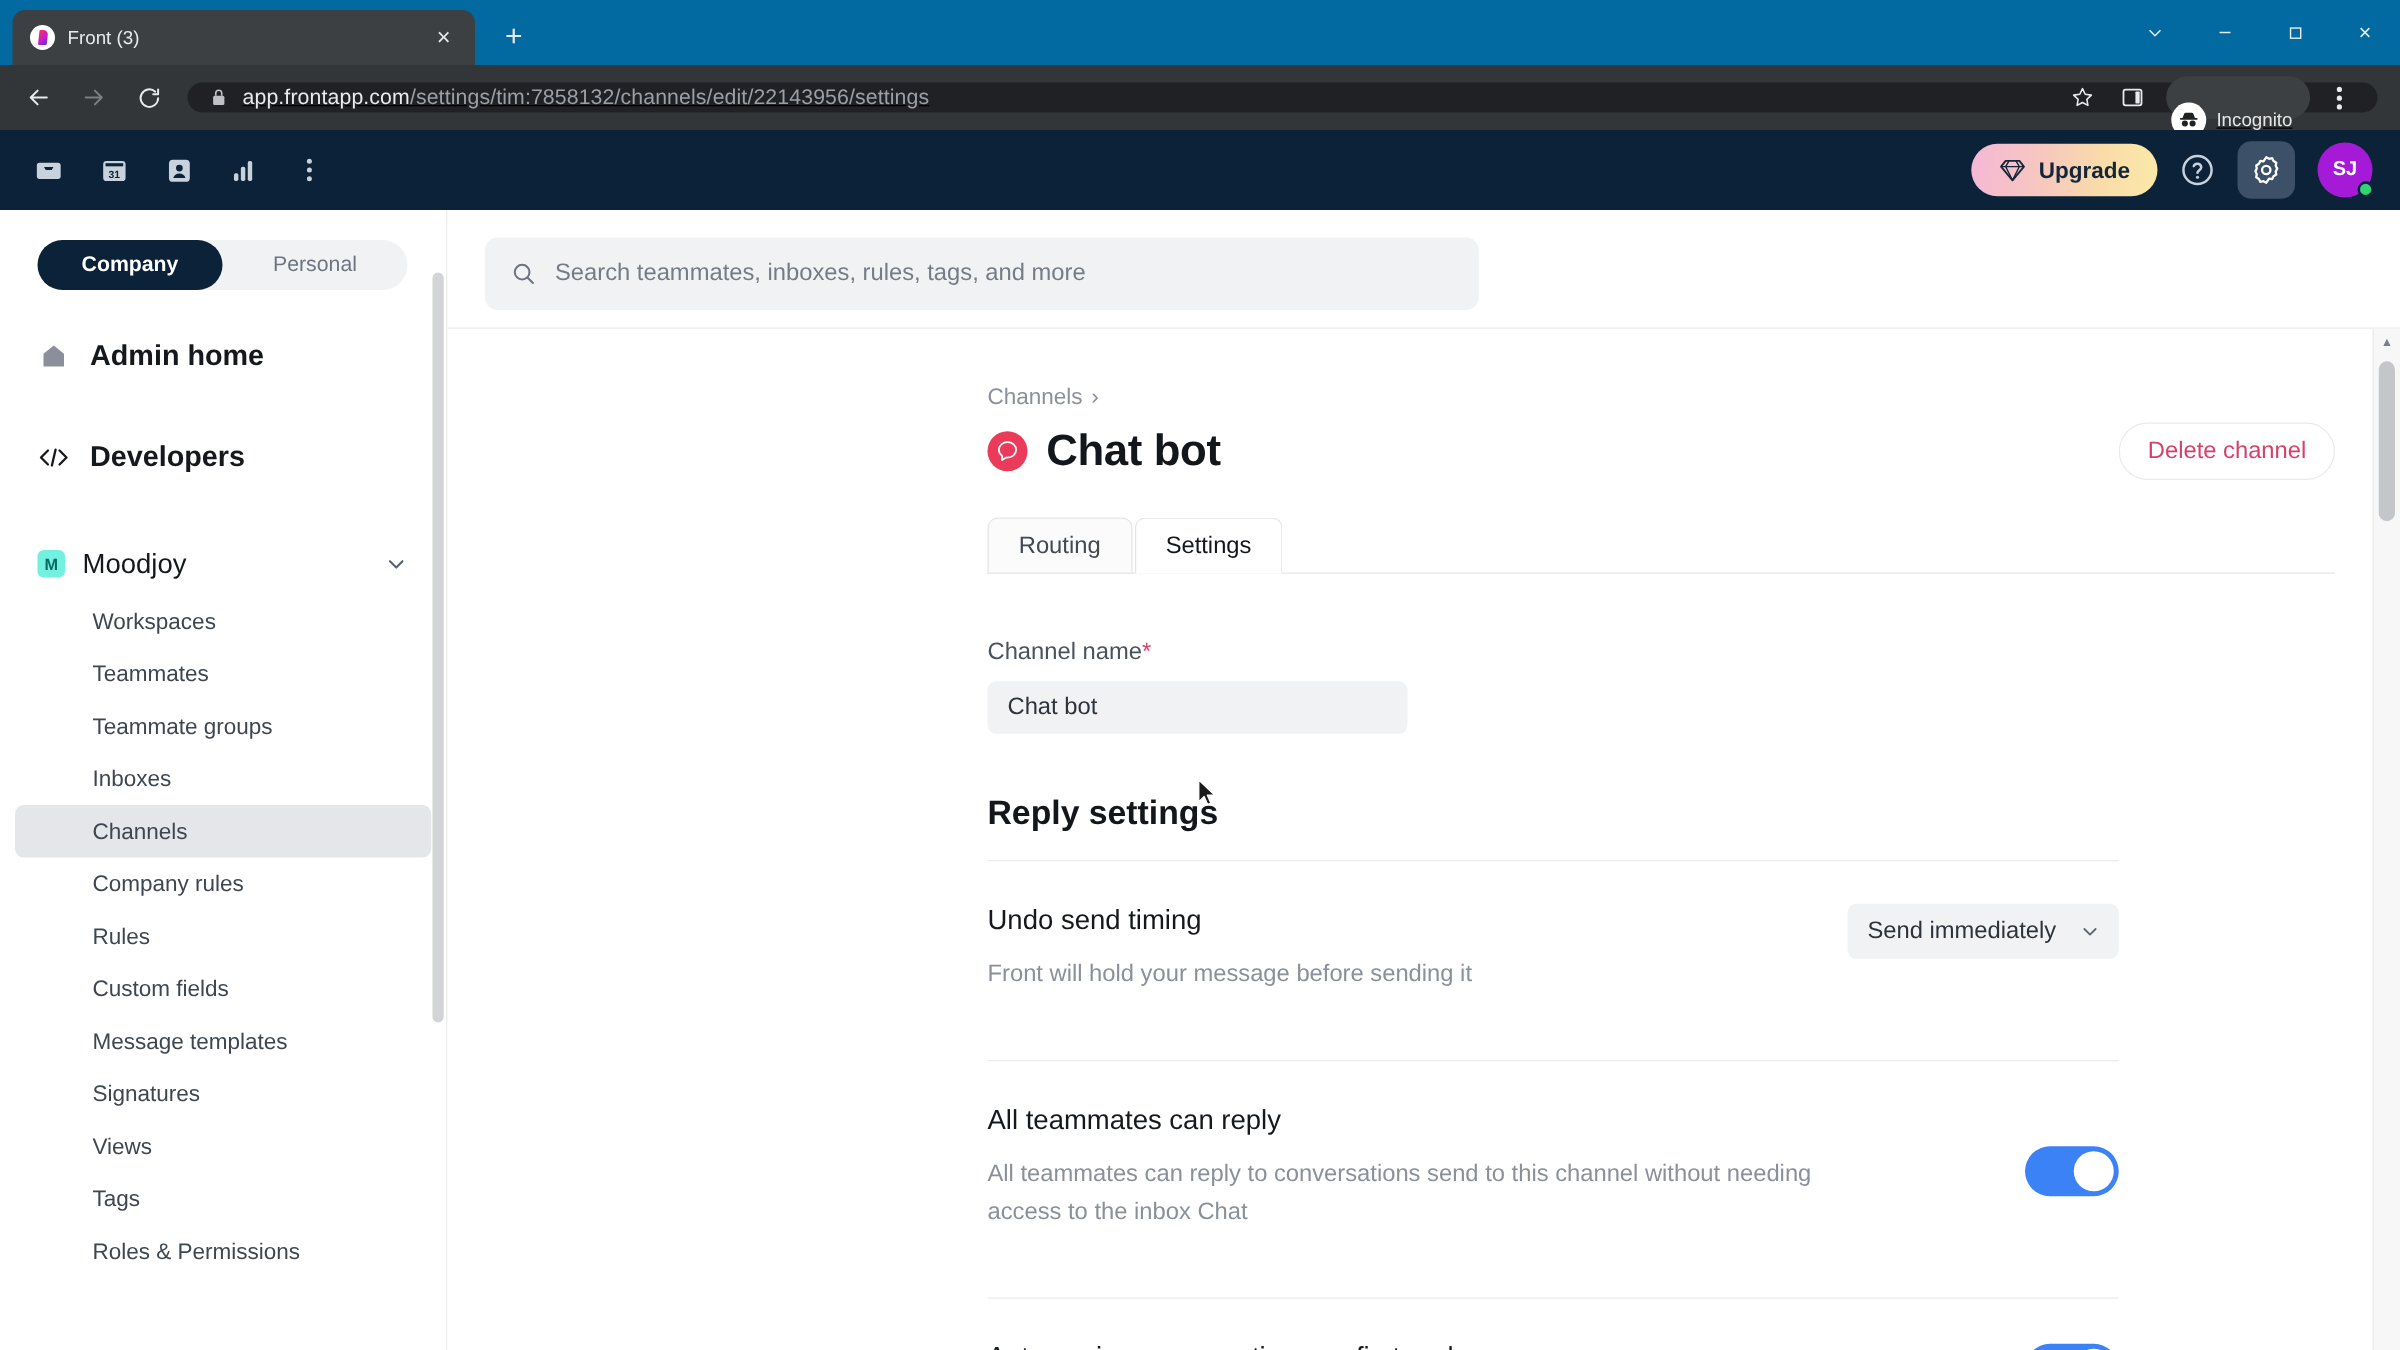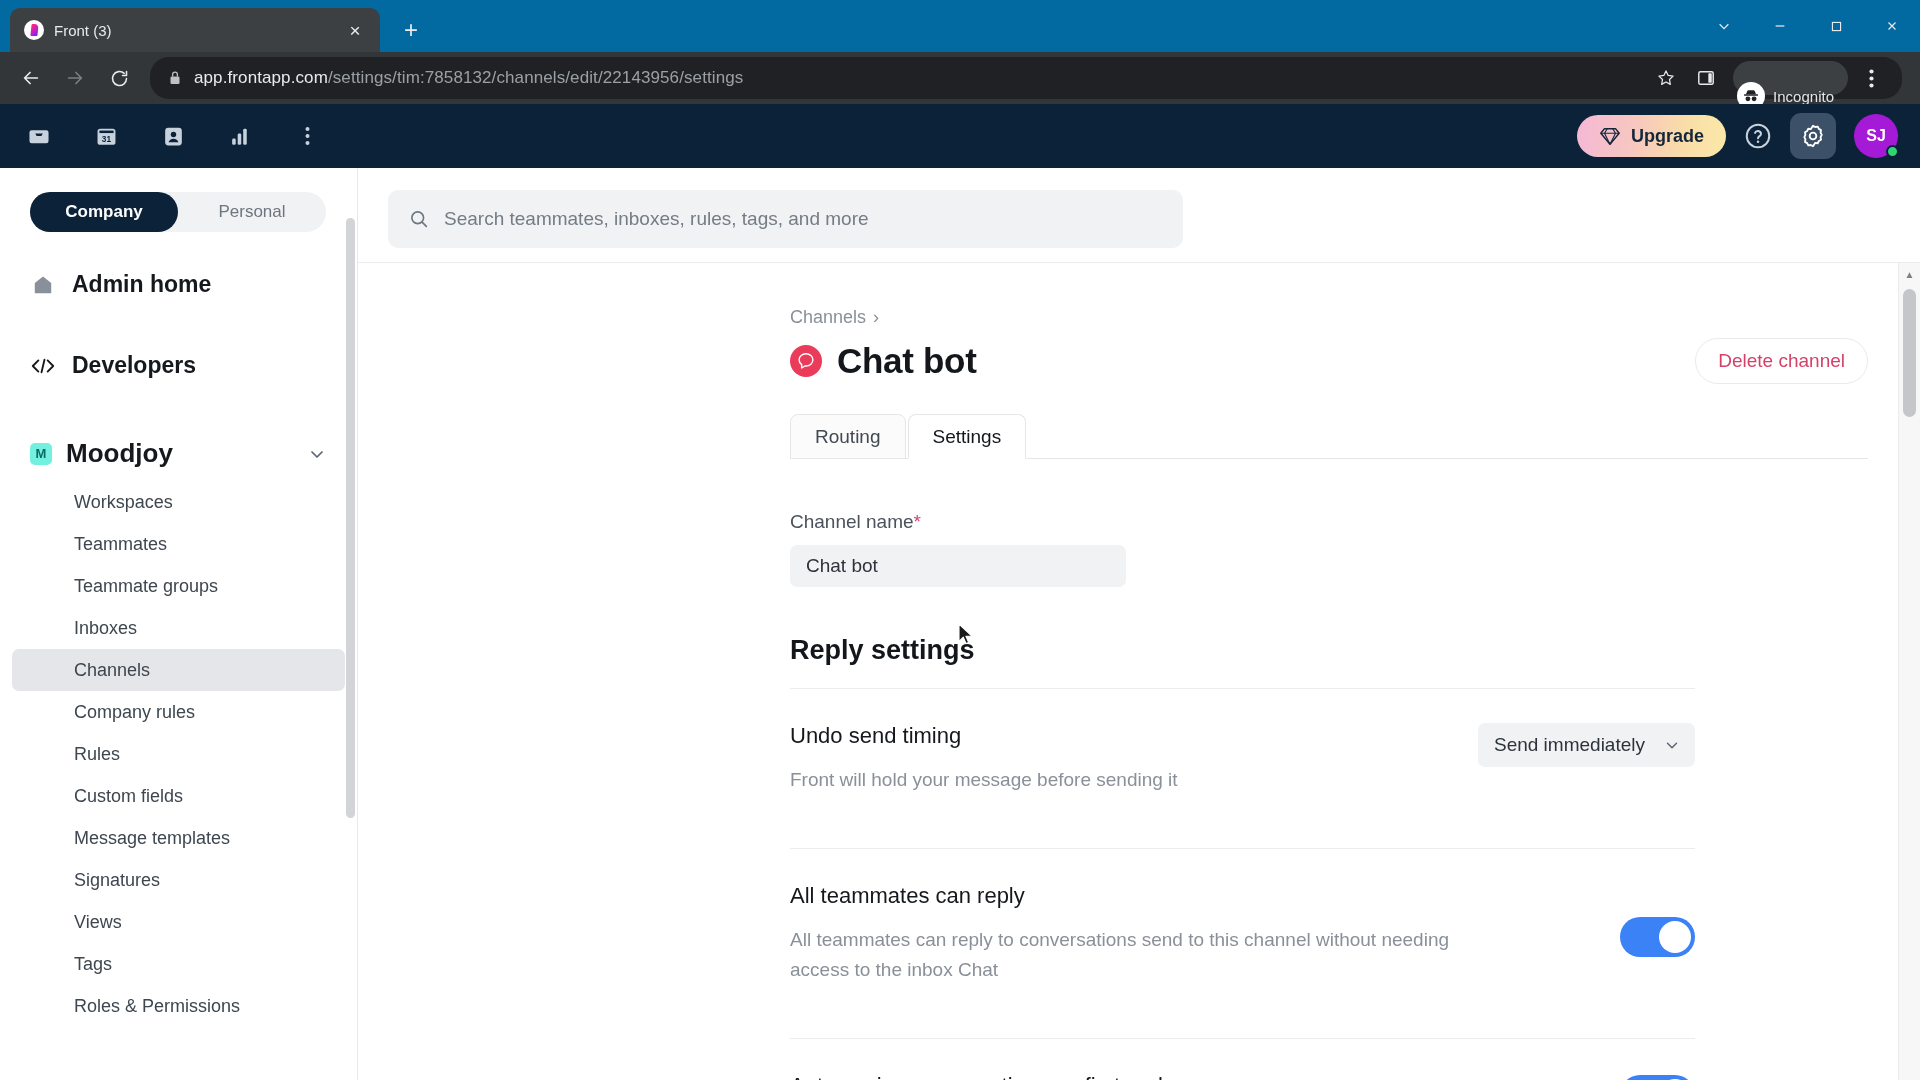--- a/index.html
+++ b/index.html
@@ -64,9 +64,10 @@
   }
   .nav-btn.disabled { color: #7b7f83; }
   .omnibox {
-    flex: 1; height: 42px; background: #202124; border-radius: 19px;
+    flex: 1; height: 24px; background: #202124; border-radius: 19px;
     display: flex; align-items: center; padding: 0 14px 0 18px; gap: 12px;
     margin: 0 6px;
+    text-decoration: underline;
   }
   .omnibox .url { font-size: 17px; color: #e8eaed; white-space: nowrap; letter-spacing: .1px; }
   .omnibox .url .dim { color: #9aa0a6; }

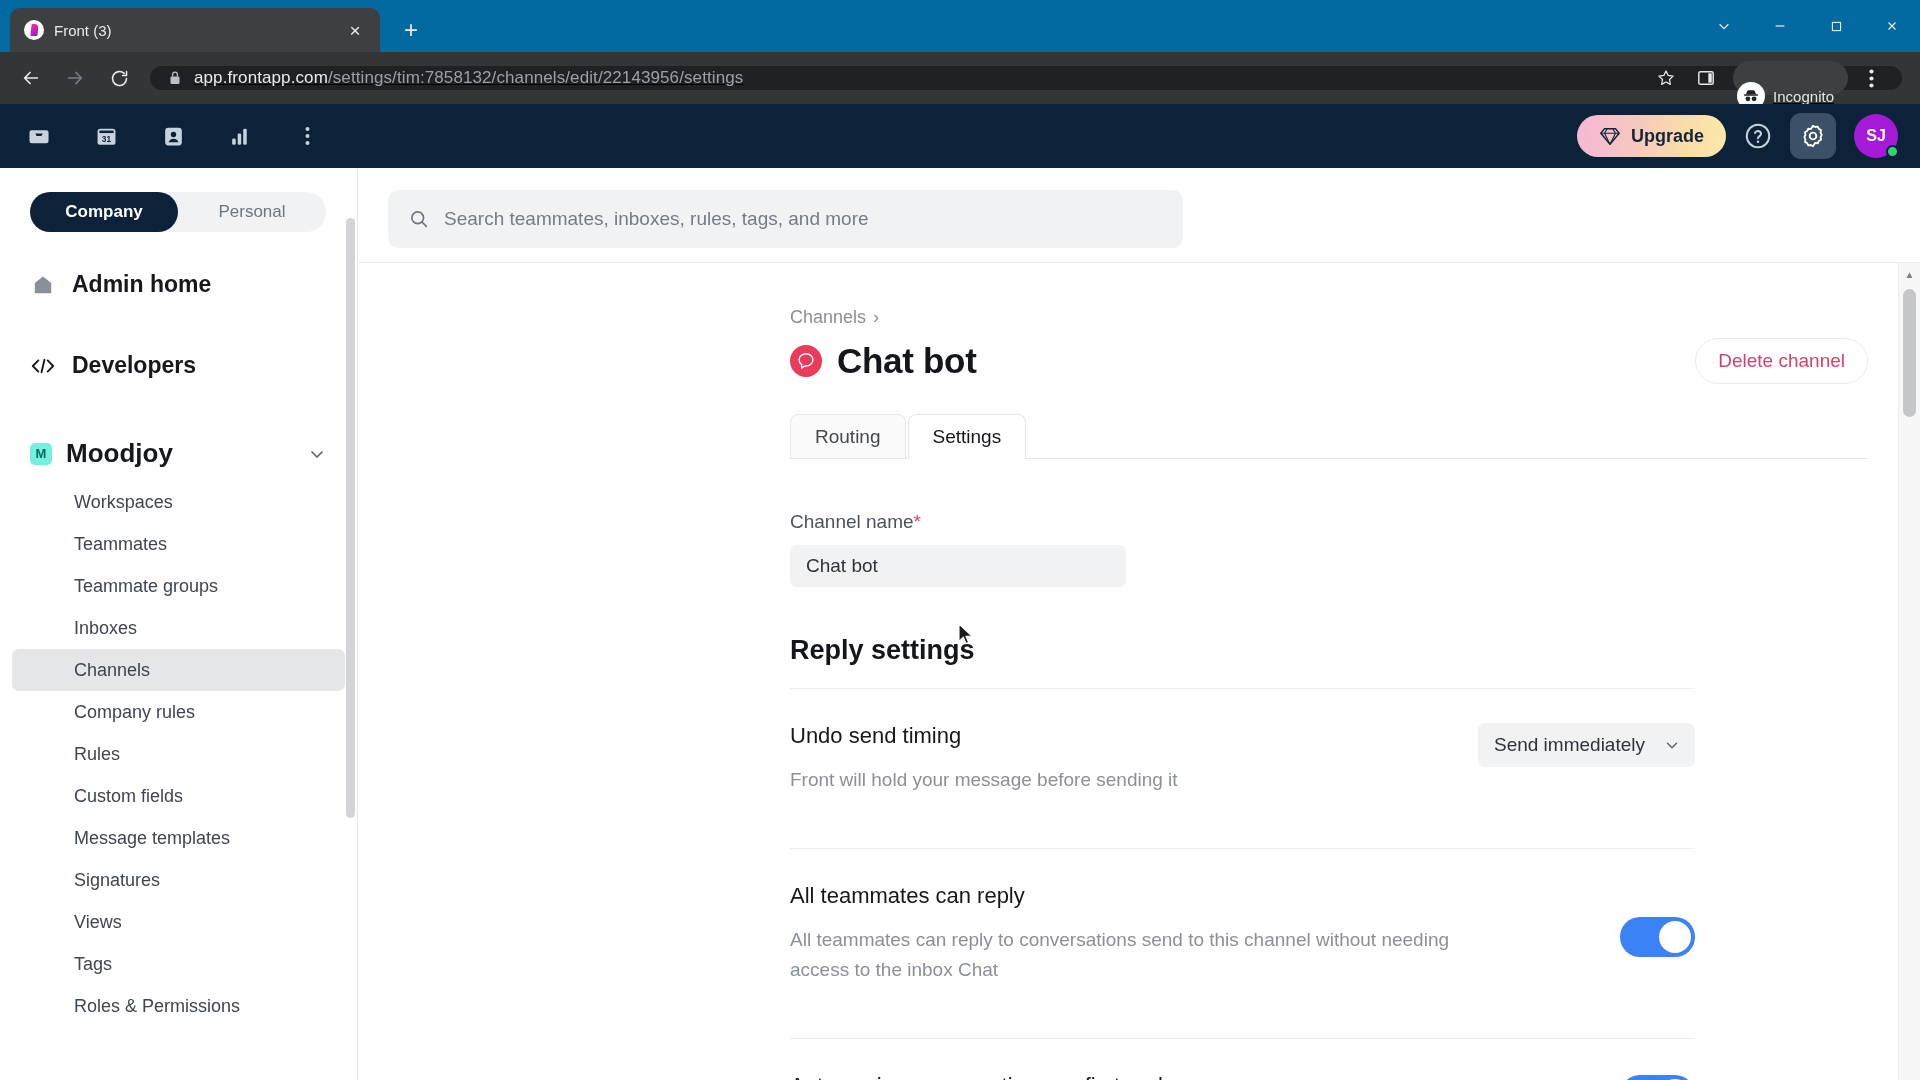--- a/index.html
+++ b/index.html
@@ -93,7 +93,7 @@
     height: 64px; background: #0b2239; display: flex; align-items: center;
     padding: 0 22px 0 24px; flex: none;
   }
-  .topnav-icons { display: flex; align-items: center; gap: 37px; }
+  .topnav-icons { display: flex; align-items: center; gap: 22px; }
   .tn-icon {
     width: 30px; height: 30px; display: flex; align-items: center; justify-content: center;
     color: #c7d2dd;

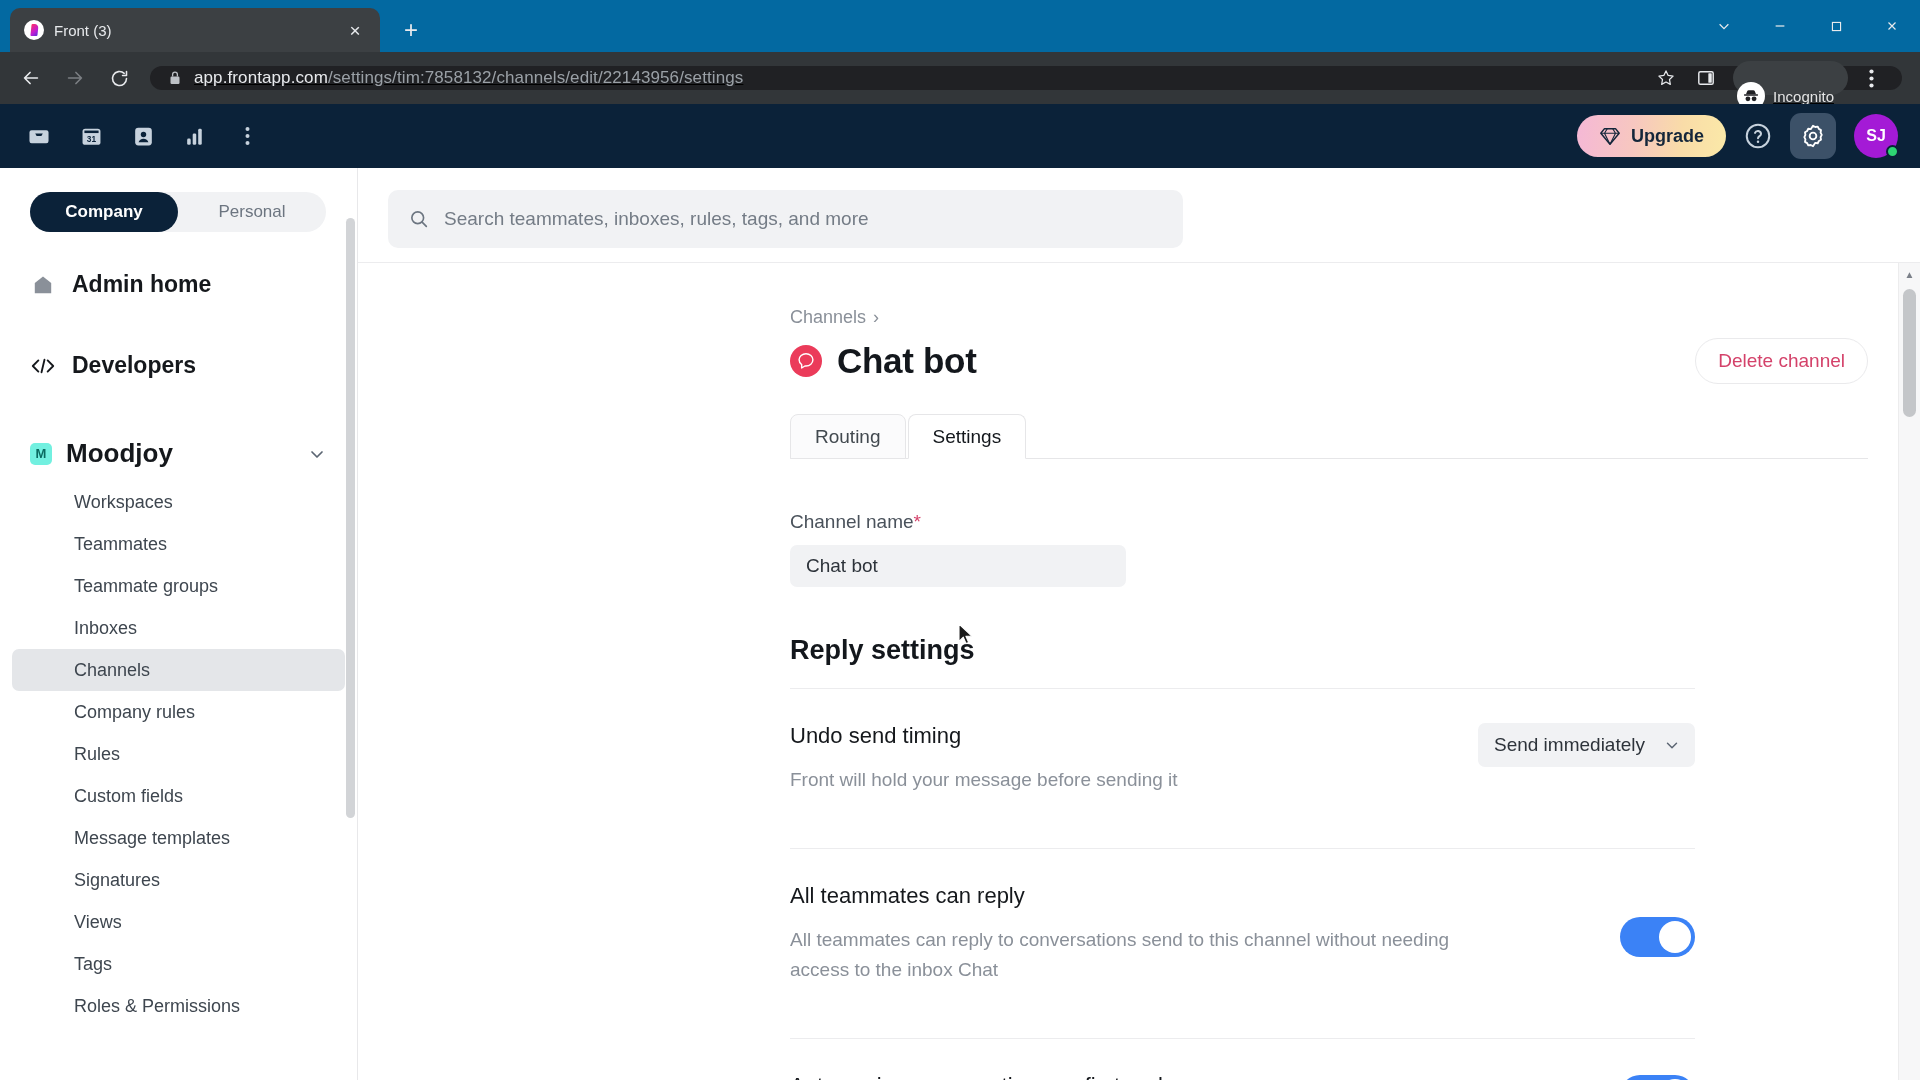--- a/index.html
+++ b/index.html
@@ -154,7 +154,7 @@
     color: #0a6a60; font-size: 13px; font-weight: 700;
     display: flex; align-items: center; justify-content: center; flex: none;
   }
-  .team-name { font-size: 26px; font-weight: 700; color: #15181c; flex: 1; }
+  .team-name { font-size: 22px; font-weight: 400; color: #15181c; flex: 1; }
   .team-chev { color: #5b6572; display: flex; align-items: center; }
 
   .subnav { padding: 2px 12px 0 12px; }

